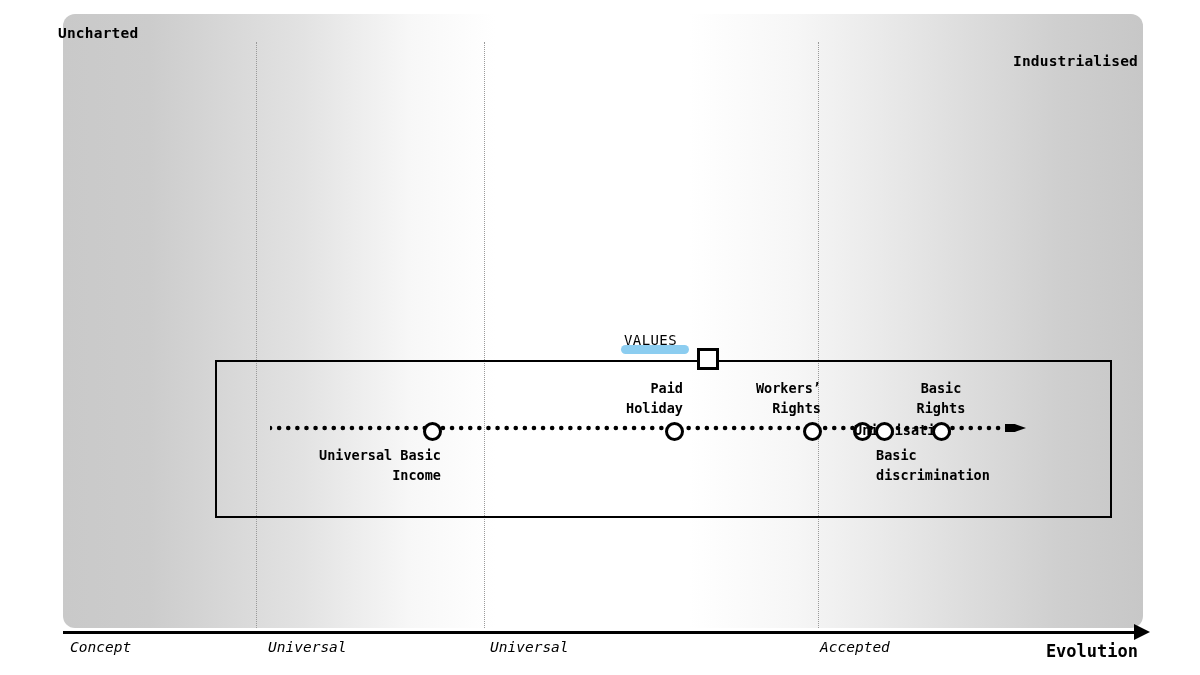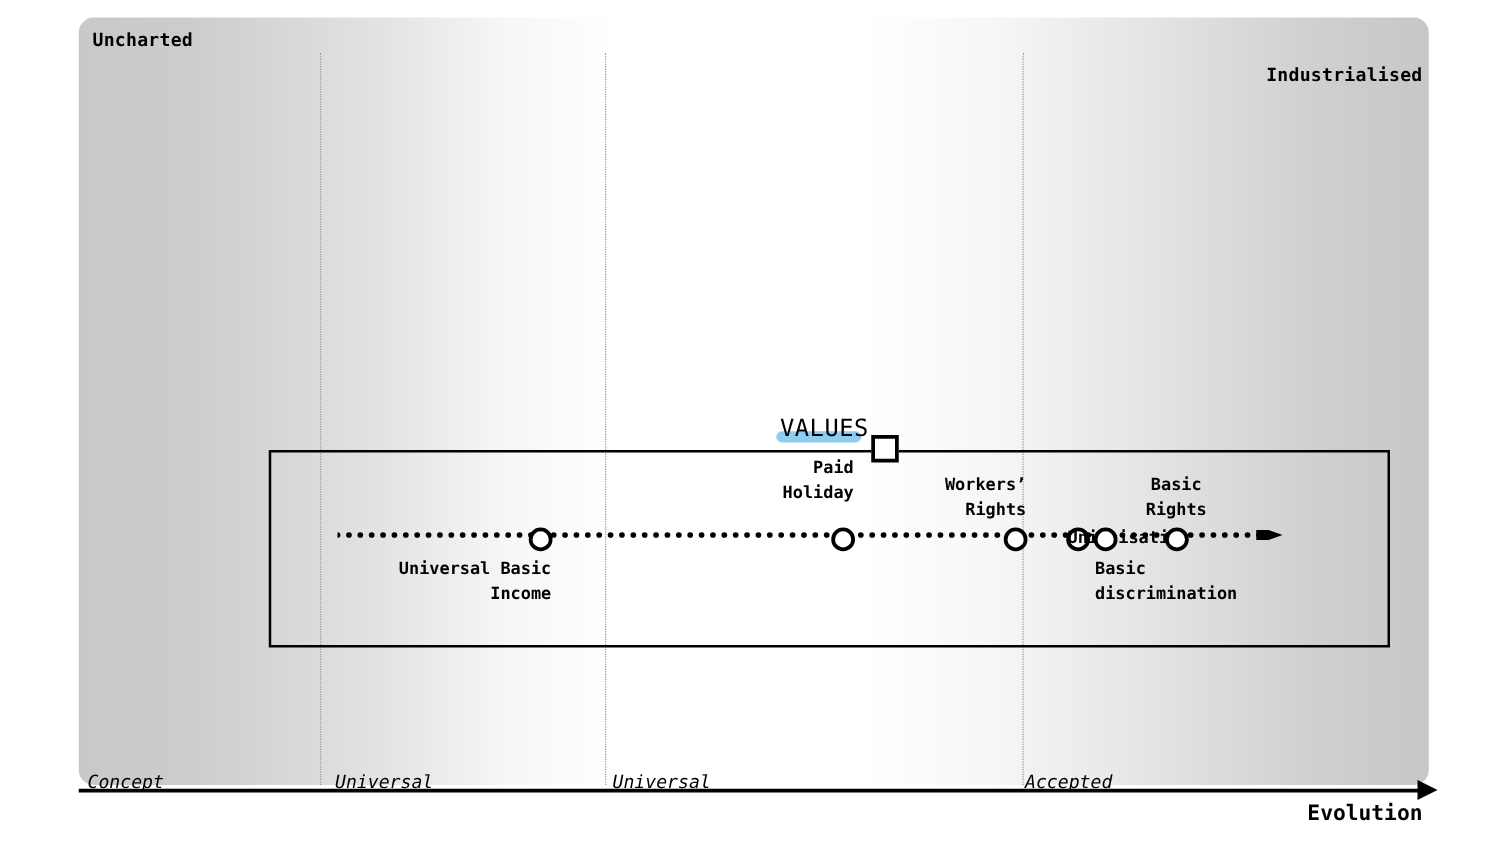--- a/index.html
+++ b/index.html
@@ -46,7 +46,7 @@
     letter-spacing: 0.2px;
     white-space: nowrap;
   }
-  .panel-label.left  { left: 74px; }
+  .panel-label.left  { left: 58px; }
   .panel-label.right { right: 62px; margin-top: 28px; }
 
   

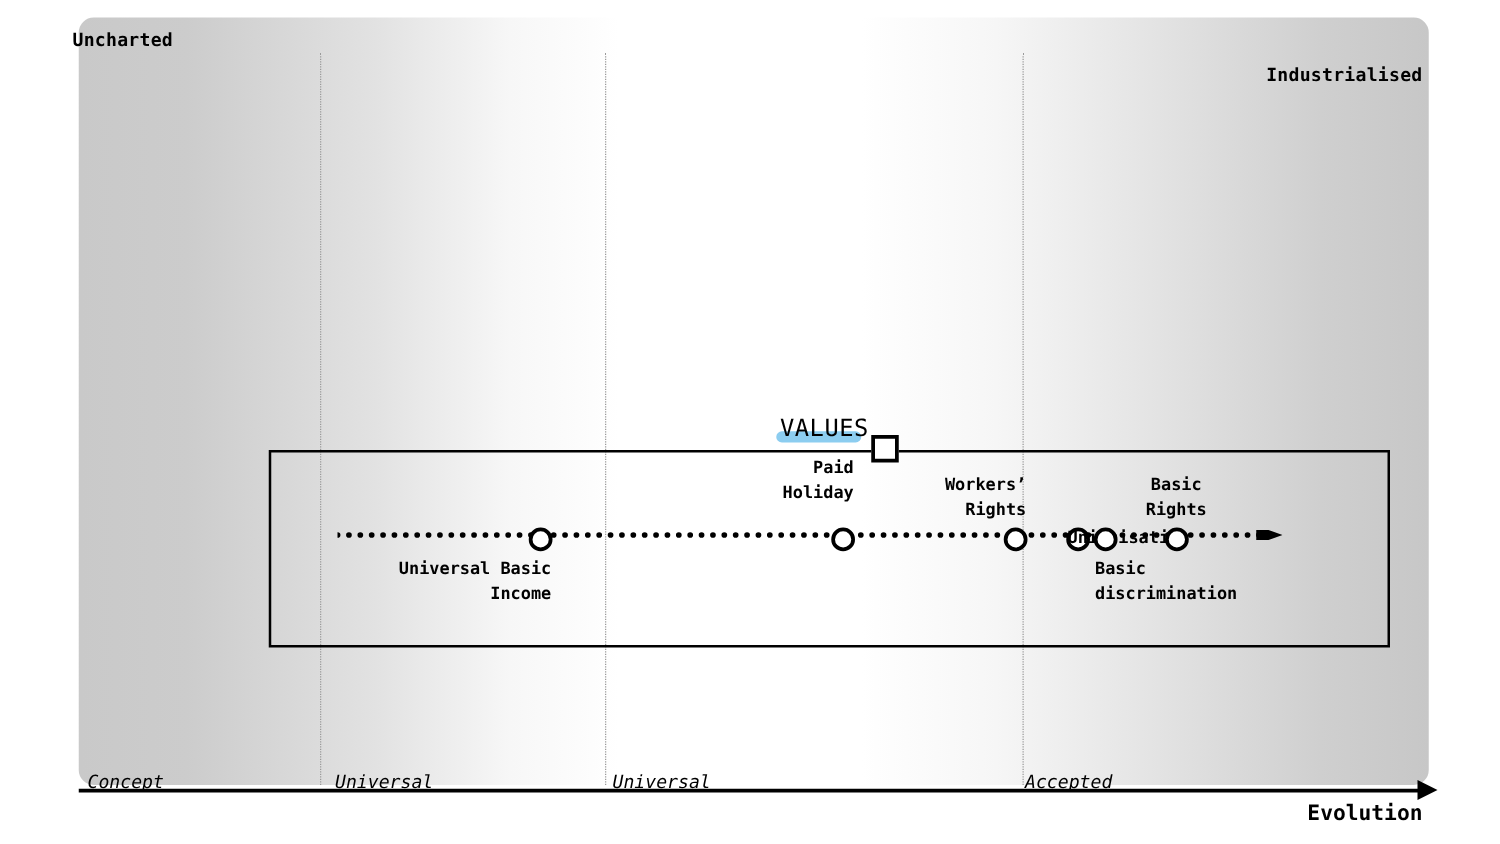--- a/index.html
+++ b/index.html
@@ -135,7 +135,7 @@
   .anno-text {
     position: absolute;
     left: 624px; top: 332px;
-    font-size: 19px;
+    font-size: 14px;
     color: #000;
     letter-spacing: 0.4px;
     white-space: nowrap;

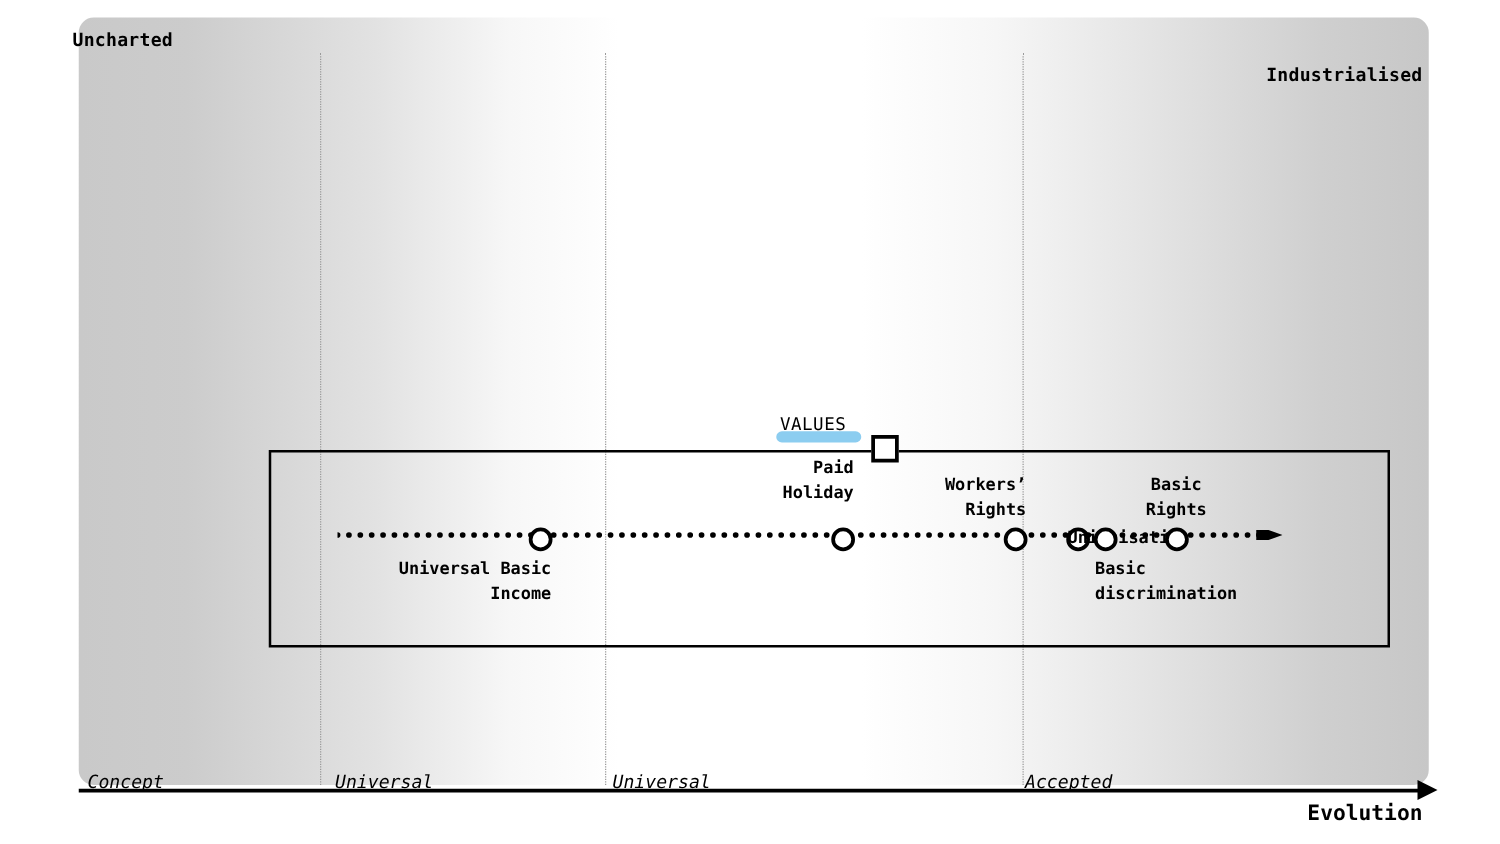--- a/index.html
+++ b/index.html
@@ -192,7 +192,7 @@
       <div class="node-label lbl-right" style="top: 445px; left: 0px; width: 441px;">Universal Basic
 Income</div>
       <div class="node" style="left: 674px; top: 431px;"></div>
-      <div class="node-label lbl-right above" style="top: 404px; left: 0px; width: 683px;">Paid
+      <div class="node-label lbl-right above" style="top: 418px; left: 0px; width: 683px;">Paid
 Holiday</div>
       <div class="node" style="left: 812px; top: 431px;"></div>
       <div class="node-label lbl-right above" style="top: 418px; left: 0px; width: 821px;">Workers’

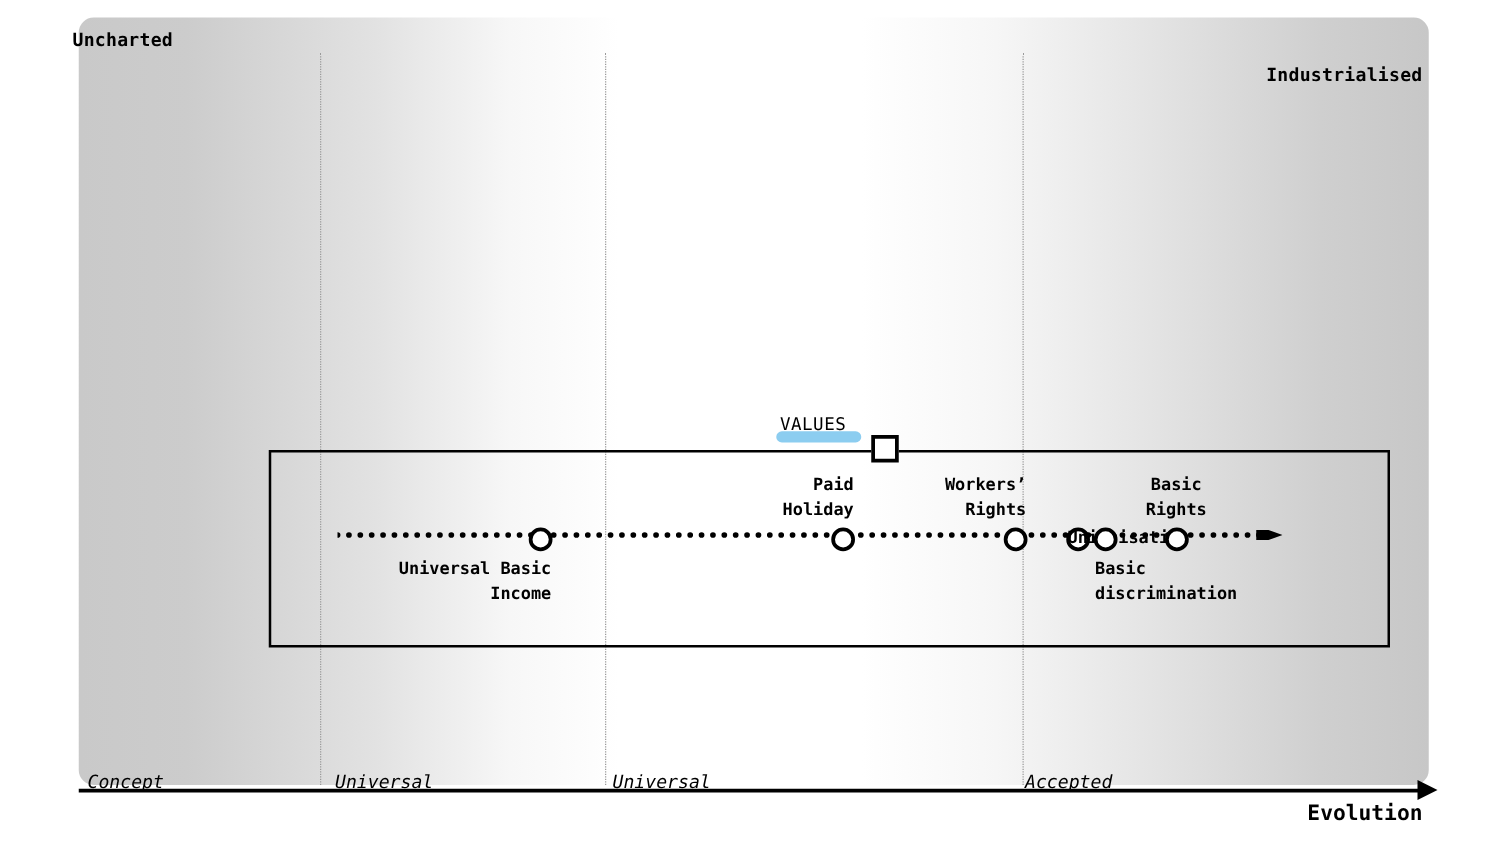--- a/index.html
+++ b/index.html
@@ -75,7 +75,7 @@
   }
   .axis-tick-label {
     position: absolute;
-    top: 618px;
+    top: 639px;
     font-size: 14.5px;
     font-style: italic;
     color: #000;

